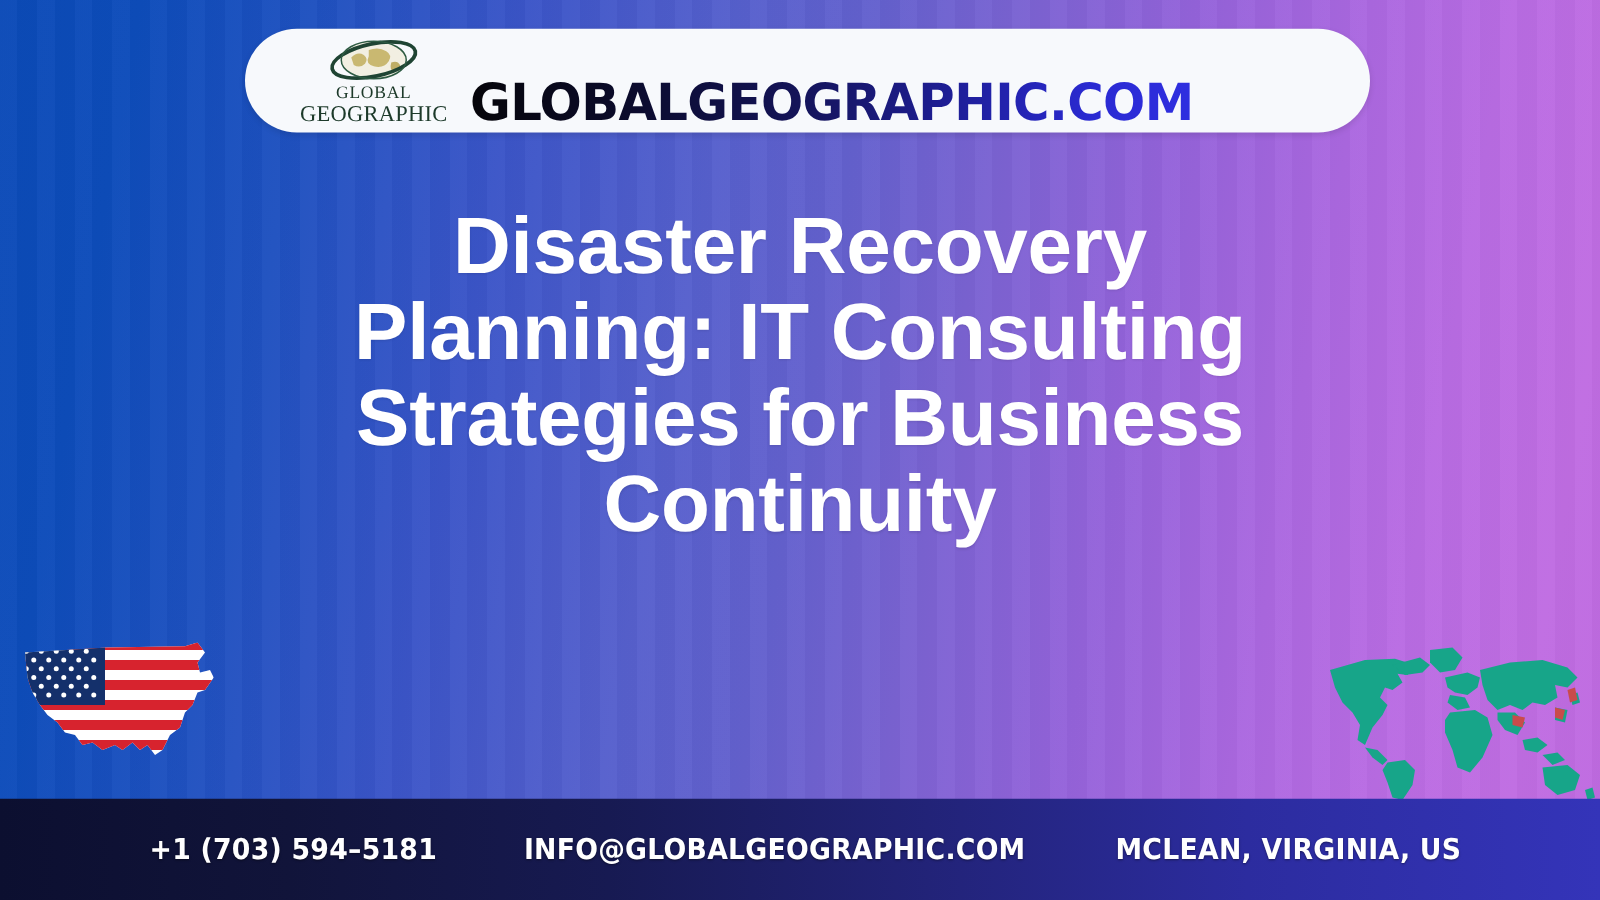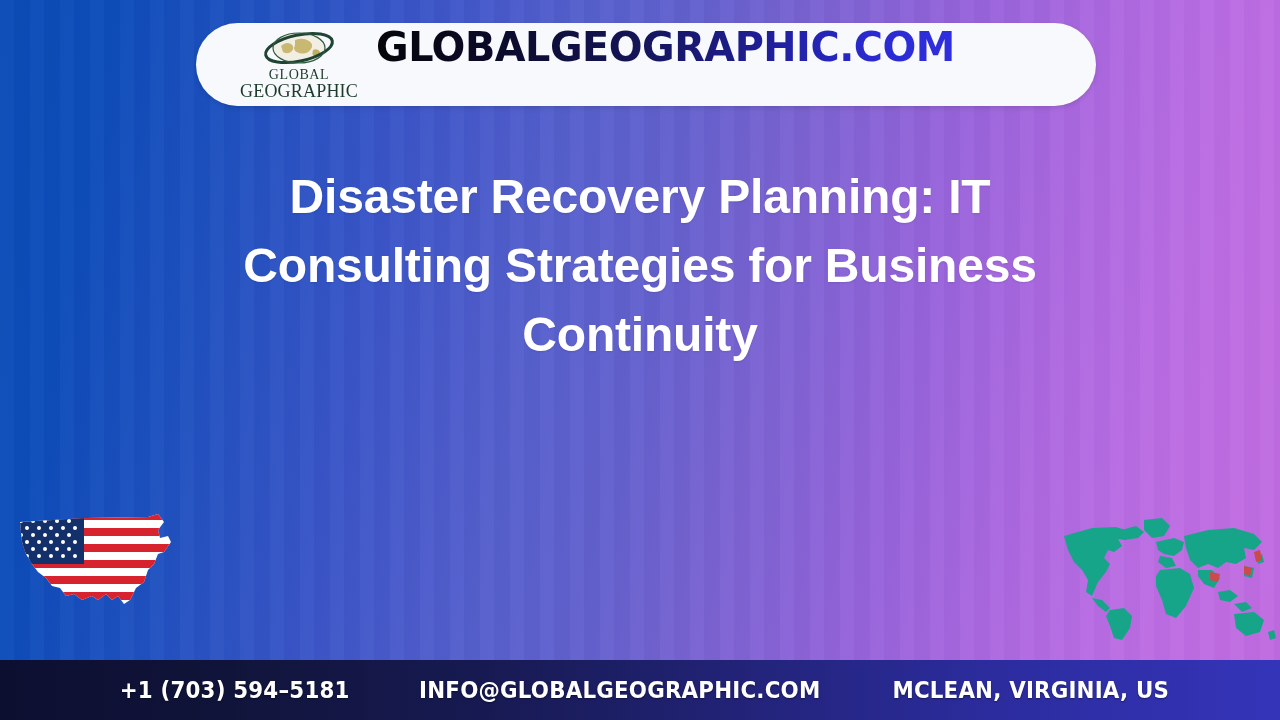--- a/index.html
+++ b/index.html
@@ -38,7 +38,7 @@
     position:absolute; left:196px; top:23px; width:900px; height:83px;
     background:#f7f9fc;
     border-radius:46px;
-    display:flex; align-items:flex-start;
+    display:flex; align-items:flex-end;
     box-shadow:0 2px 5px rgba(0,0,0,0.12);
     overflow:hidden;
   }

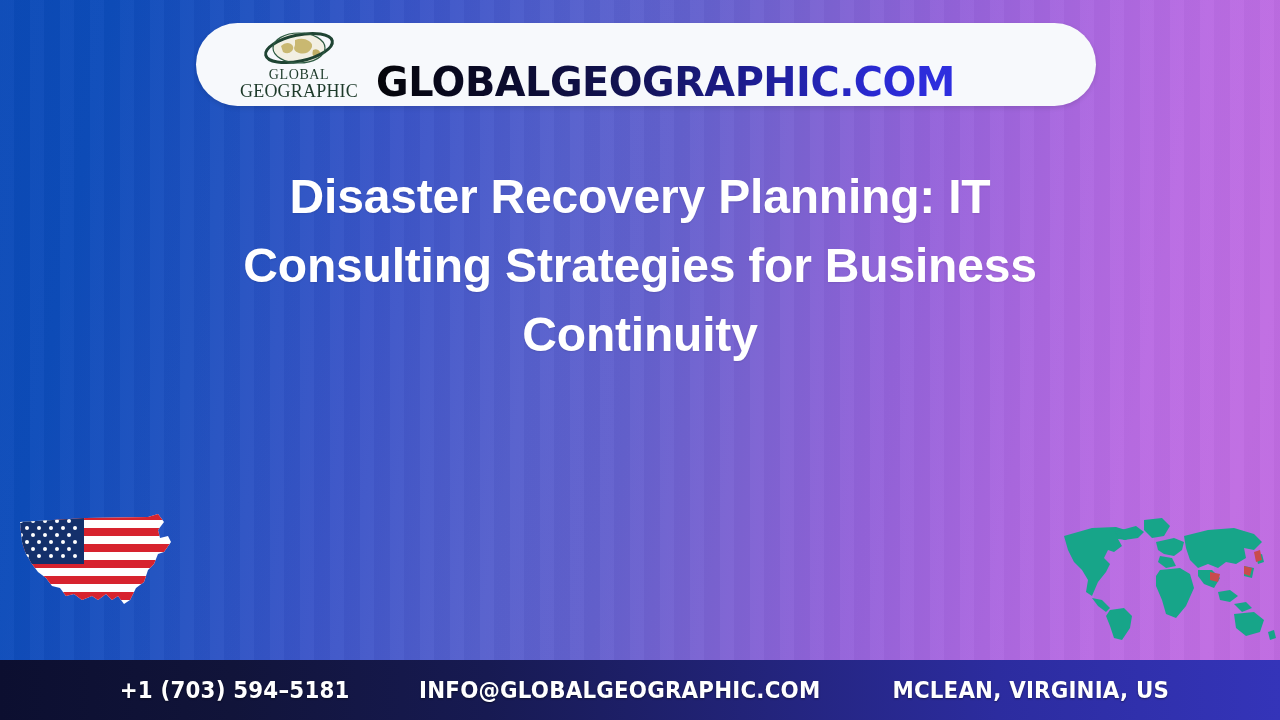--- a/index.html
+++ b/index.html
@@ -77,7 +77,7 @@
     text-align:center;
     font-family:"Liberation Sans", sans-serif;
     font-weight:bold;
-    font-size:48px;
+    font-size:64px;
     line-height:69px;
     color:#ffffff;
     letter-spacing:-0.2px;

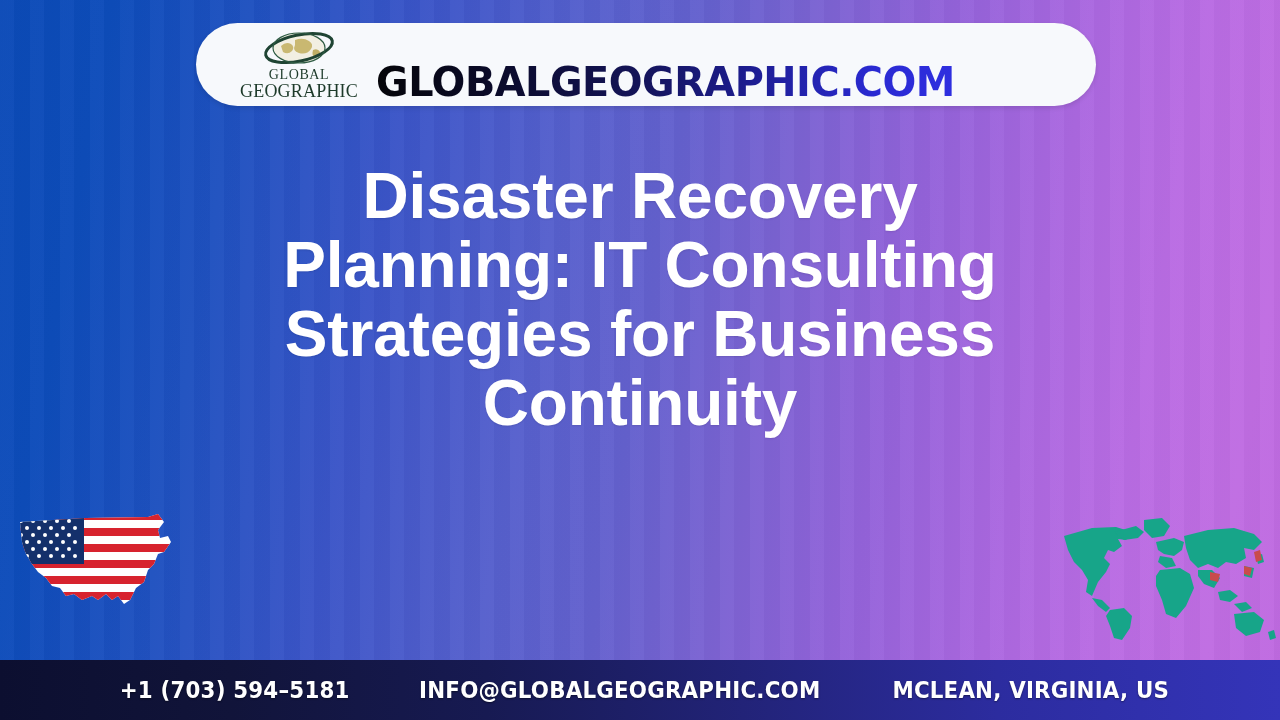--- a/index.html
+++ b/index.html
@@ -90,7 +90,7 @@
 
   
   .footer{
-    position:absolute; left:0; bottom:0; width:1280px; height:60px;
+    position:absolute; left:0; bottom:0; width:1280px; height:81px;
     background:linear-gradient(90deg,#0c0f30 0%,#11143a 18%,#171a52 38%,#222378 58%,#2c2c9f 78%,#3434b9 100%);
     display:flex; align-items:center;
   }

